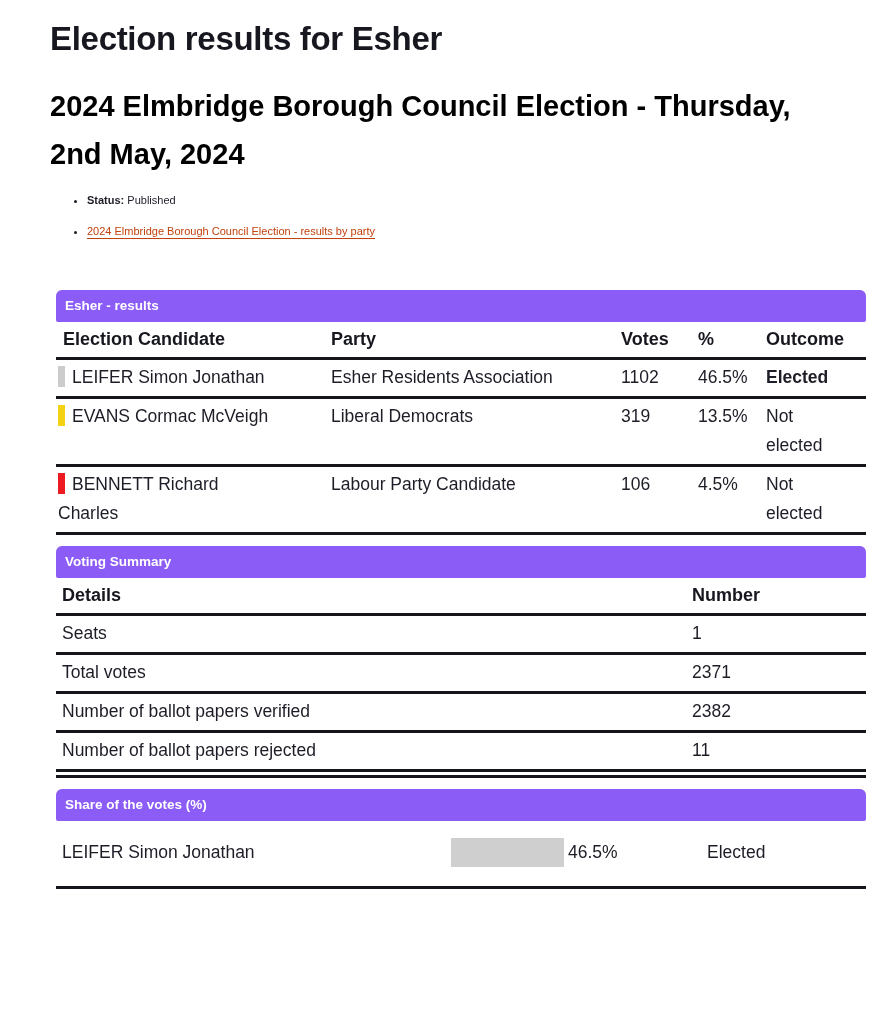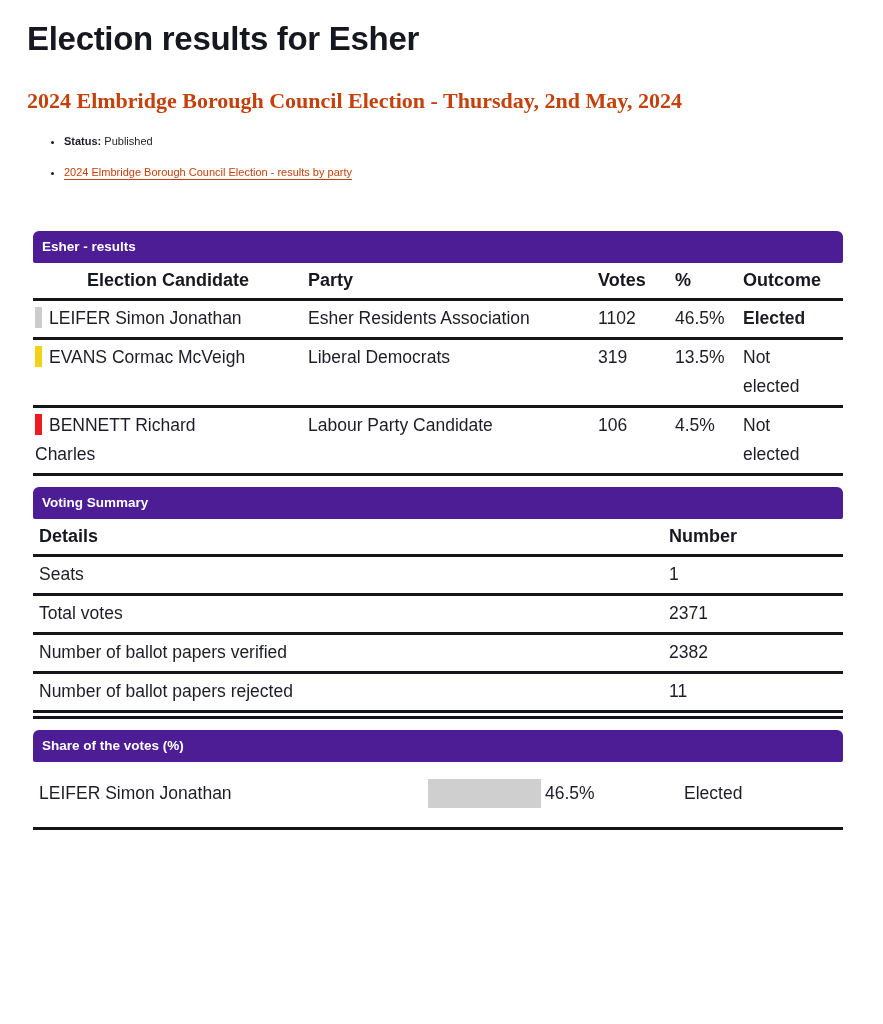--- a/index.html
+++ b/index.html
@@ -11,7 +11,7 @@
     color: #1d1d27;
     overflow: hidden;
   }
-  .page { padding: 20px 40px 0 27px; }
+  .page { padding: 20px 40px 0 27px; margin-left: 23px; }
 
   h1.page-title {
     font-size: 33px; font-weight: bold; letter-spacing: -0.3px;

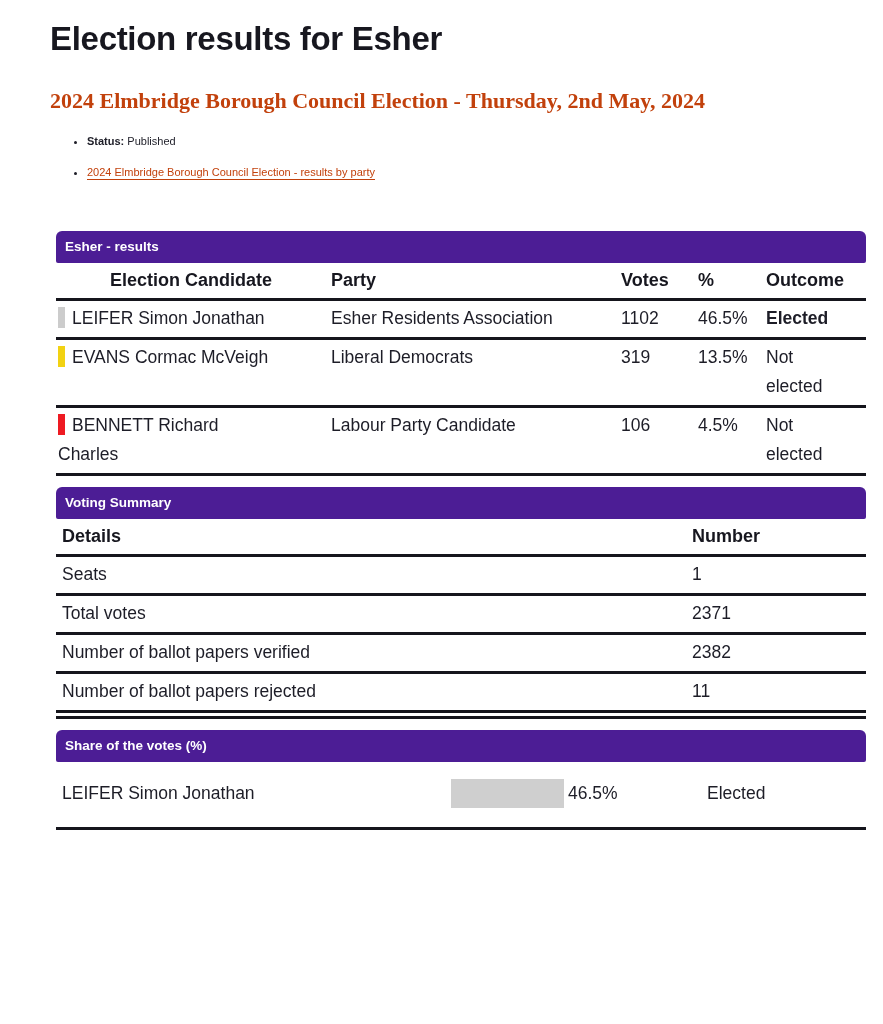--- a/index.html
+++ b/index.html
@@ -18,8 +18,8 @@
     margin: 0 0 25px 0; color: #17171f;
   }
   h2.subtitle {
-    font-size: 22px; font-weight: bold; line-height: 1.64;
-    margin: 0 0 14px 0; color: #c2410c; max-width: 788px; font-family: Liberation Serif, serif;
+    font-size: 29px; font-weight: bold; line-height: 1.64;
+    margin: 0 0 14px 0; color: #000000; max-width: 788px;
   }
   ul.meta-list { margin: 0 0 50px 0; padding-left: 37px; }
   ul.meta-list li { font-size: 11px; line-height: 1.55; margin-bottom: 14px; }

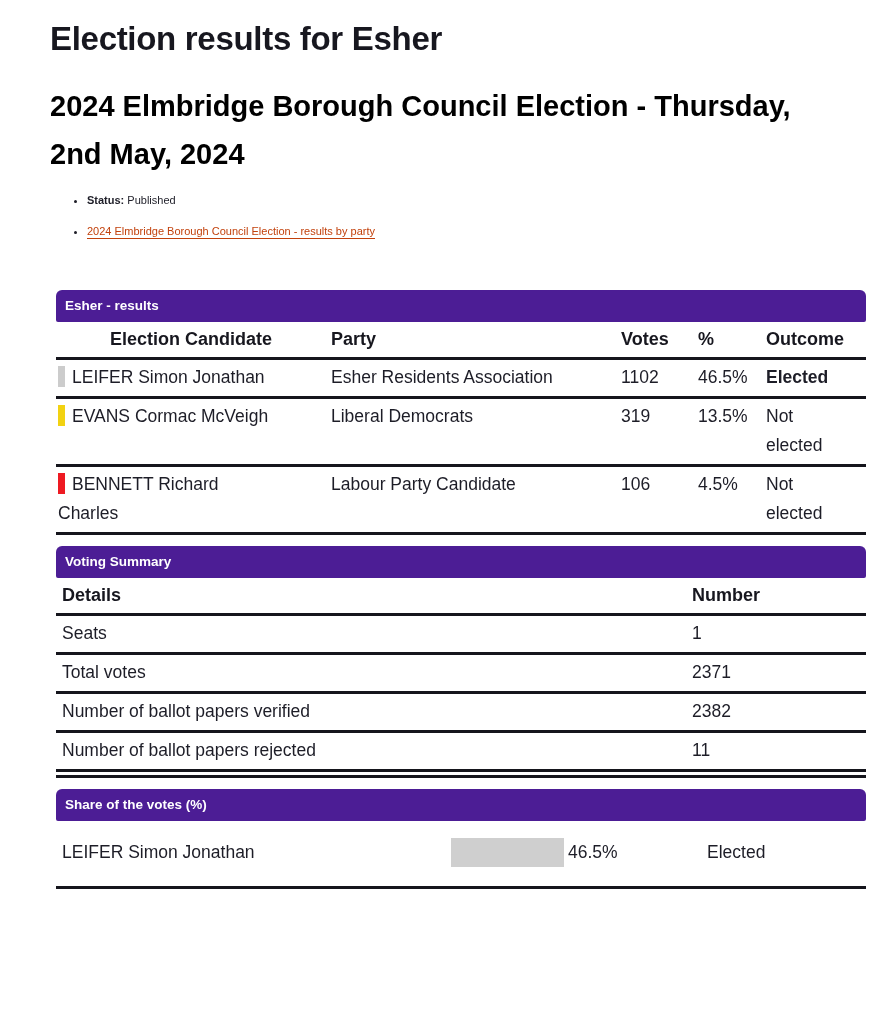--- a/index.html
+++ b/index.html
@@ -30,7 +30,7 @@
   .tbl-section + .tbl-section { margin-top: 11px; }
 
   .caption {
-    background: #4c1d95; color: #ffffff;
+    background: #8b5cf6; color: #ffffff;
     font-size: 13.5px; font-weight: bold;
     padding: 8px 9px 9px 9px;
     border-radius: 6px 6px 2px 2px;

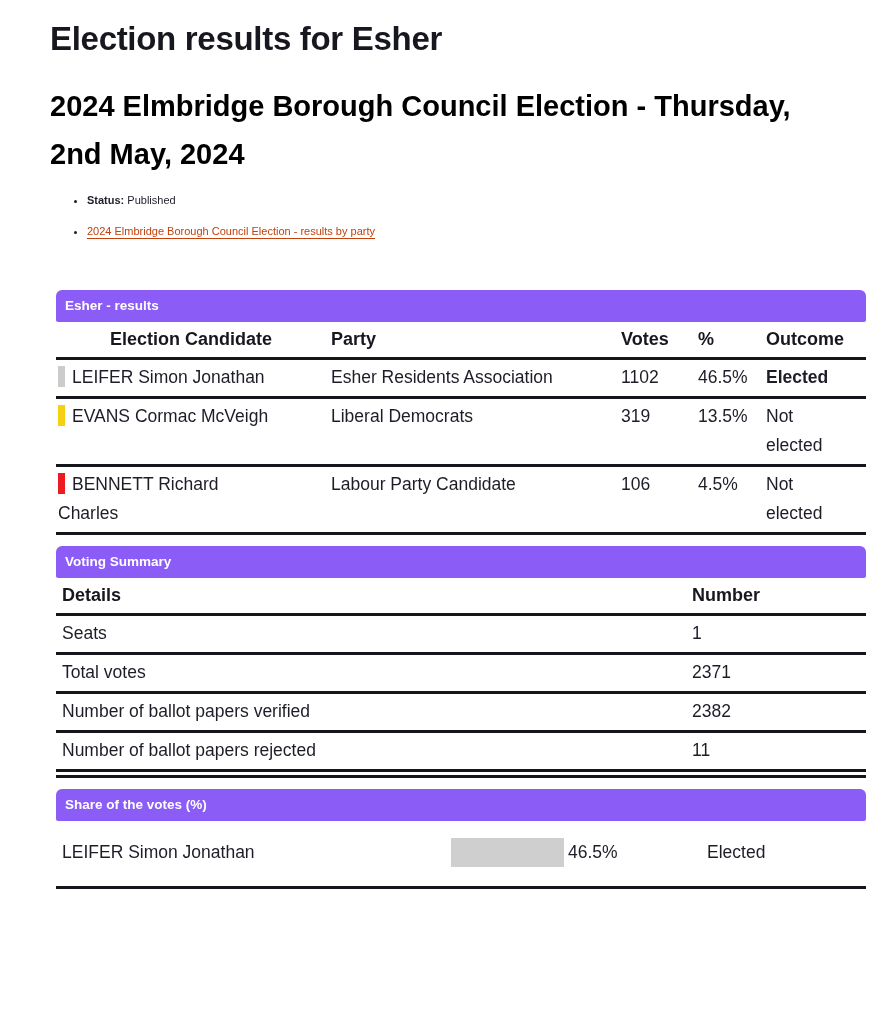--- a/index.html
+++ b/index.html
@@ -53,7 +53,7 @@
   table.results col.c4 { width: 68px; }
   table.results col.c5 { width: 106px; }
   table.results th.first, table.results td.cand { padding-left: 2px; }
-  table.results th.first { padding-left: 7px; text-align: center; }
+  table.results th.first { padding-left: 7px; }
   table.results td.cand { padding-right: 42px; }
   table.results td.party { padding-right: 36px; }
   td.outcome span.wrapbox { display: inline-block; max-width: 74px; }

